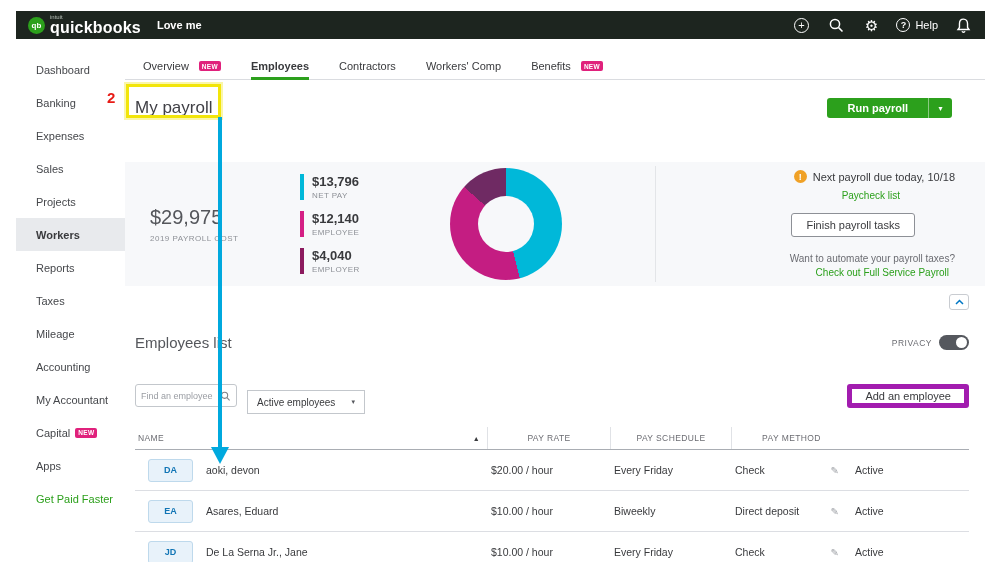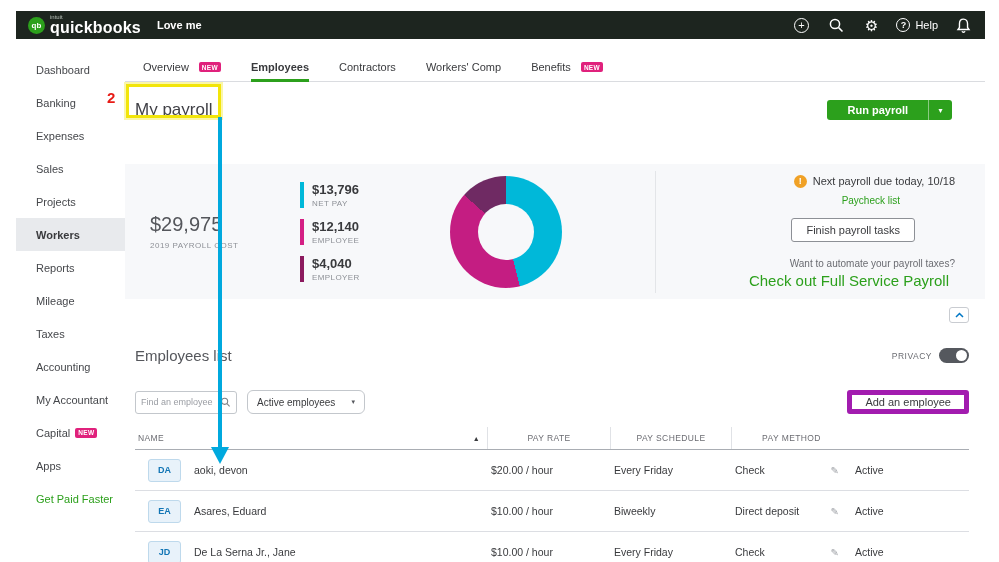--- a/index.html
+++ b/index.html
@@ -67,7 +67,7 @@
   .paycheck-link { font-size: 10px; color: #2ca01c; margin-top: 7px; margin-right: 55px; cursor: pointer; }
   .finish-btn { margin-top: 12px; margin-right: 40px; height: 24px; padding: 0 14px; border: 1px solid #8d9096; border-radius: 3px; background: #fff; font-size: 11px; color: #393a3d; display: flex; align-items: center; cursor: pointer; }
   .automate-text { margin-top: 16px; font-size: 10px; color: #6b6c72; }
-  .automate-link { margin-top: 3px; font-size: 15px; color: #2ca01c; margin-right: 6px; cursor: pointer; }
+  .automate-link { margin-top: 3px; font-size: 10px; color: #2ca01c; margin-right: 6px; cursor: pointer; }
 
   .collapse-row { display: flex; justify-content: flex-end; padding: 8px 16px 0 0; }
   .collapse-btn { width: 20px; height: 16px; border: 1px solid #c9ccd1; border-radius: 3px; background: #fff; display: flex; align-items: center; justify-content: center; cursor: pointer; }

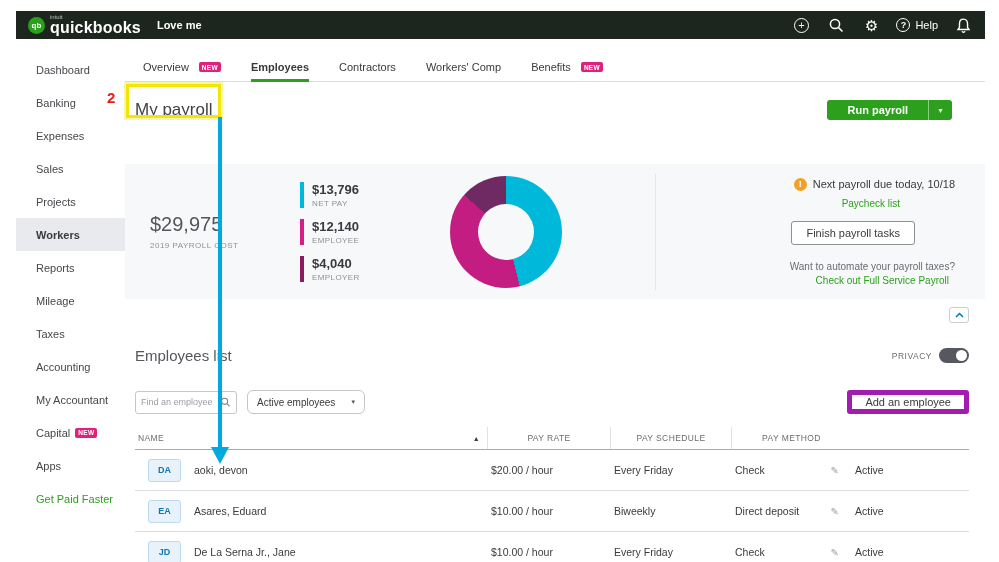--- a/index.html
+++ b/index.html
@@ -172,10 +172,10 @@
           <span>Reports</span>
         </div>
       <div class="side-item">
+          <span>Taxes</span>
+        </div>
+      <div class="side-item">
           <span>Mileage</span>
-        </div>
-      <div class="side-item">
-          <span>Taxes</span>
         </div>
       <div class="side-item">
           <span>Accounting</span>

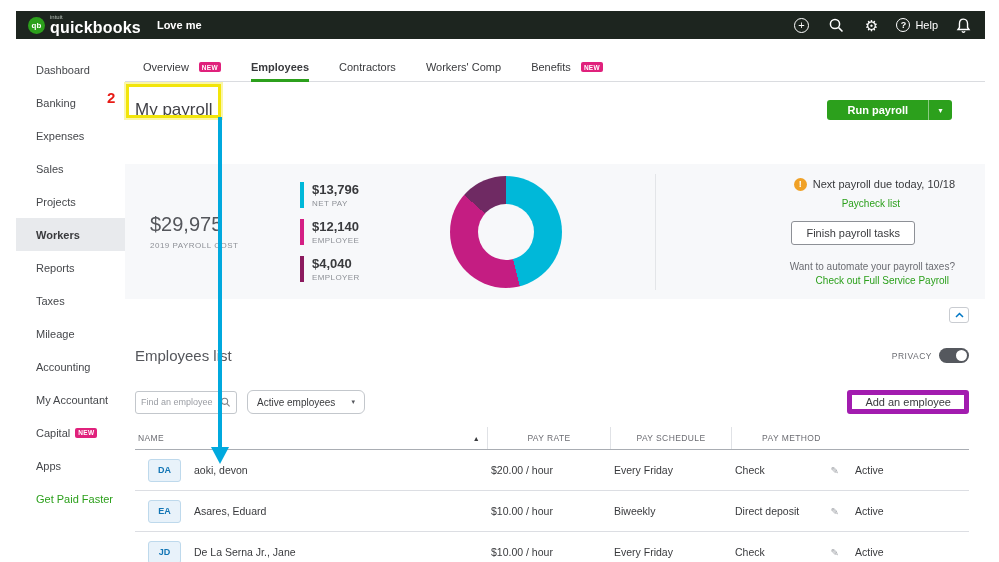--- a/index.html
+++ b/index.html
@@ -84,7 +84,7 @@
   .search-box { width: 102px; height: 23px; border: 1px solid #c3c7cc; border-radius: 3px; display: flex; align-items: center; padding: 0 5px; background: #fff; }
   .search-box input { border: none; outline: none; width: 100%; font-size: 9px; color: #393a3d; font-family: "Liberation Sans", sans-serif; }
   .search-box input::placeholder { color: #9a9da3; }
-  .filter { margin-left: 10px; height: 24px; border: 1px solid #c3c7cc; border-radius: 6px; display: flex; align-items: center; padding: 0 9px; font-size: 10px; color: #393a3d; gap: 16px; cursor: pointer; background: #fff; }
+  .filter { margin-left: 10px; height: 24px; border: 1px solid #c3c7cc; border-radius: 0; display: flex; align-items: center; padding: 0 9px; font-size: 10px; color: #393a3d; gap: 16px; cursor: pointer; background: #fff; margin-top: 13px; }
   .caret-sm { font-size: 7px; color: #55575c; }
   .add-btn { margin-left: auto; height: 24px; border: 5px solid #a21caf; border-radius: 3px; background: #fff; padding: 0 13px; font-size: 11px; color: #393a3d; display: flex; align-items: center; cursor: pointer; }
 

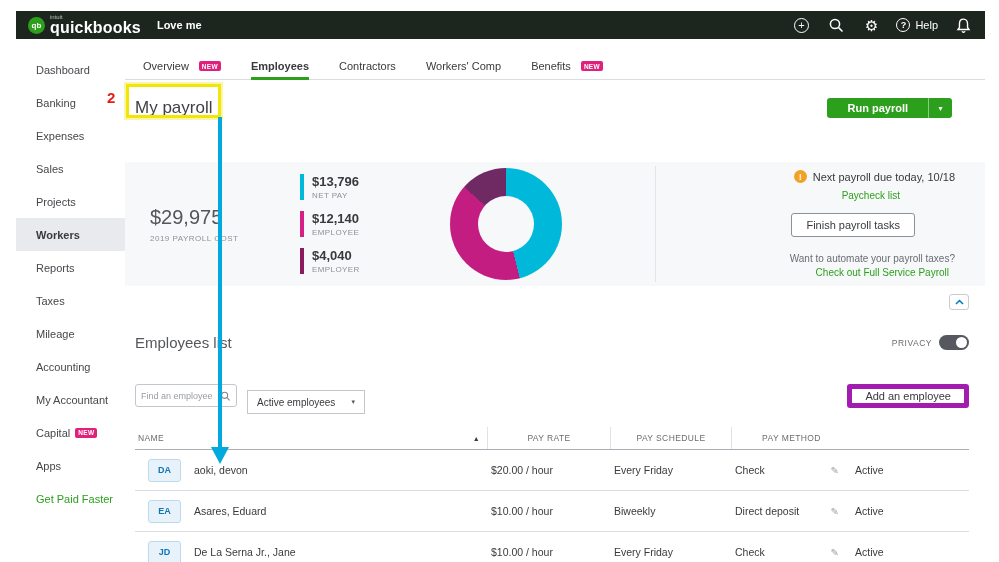--- a/index.html
+++ b/index.html
@@ -96,7 +96,7 @@
   .sort-arrow { font-size: 7px; color: #393a3d; }
   .trow { align-items: center; height: 41px; border-bottom: 1px solid #dcdee3; font-size: 10.5px; color: #393a3d; cursor: pointer; }
   .name-cell { display: flex; align-items: center; gap: 13px; padding-left: 13px; }
-  .avatar { width: 33px; height: 23px; border-radius: 3px; background: #e8f2fa; border: 1px solid #bed9ec; color: #1175b5; font-size: 9px; font-weight: 700; display: flex; align-items: center; justify-content: center; flex: none; }
+  .avatar { width: 45px; height: 23px; border-radius: 3px; background: #e8f2fa; border: 1px solid #bed9ec; color: #1175b5; font-size: 9px; font-weight: 700; display: flex; align-items: center; justify-content: center; flex: none; }
   .cell { padding-left: 4px; }
   .method-cell { display: flex; align-items: center; justify-content: space-between; padding-left: 4px; padding-right: 12px; }
   .pencil { color: #a0a3a8; font-size: 10px; }

